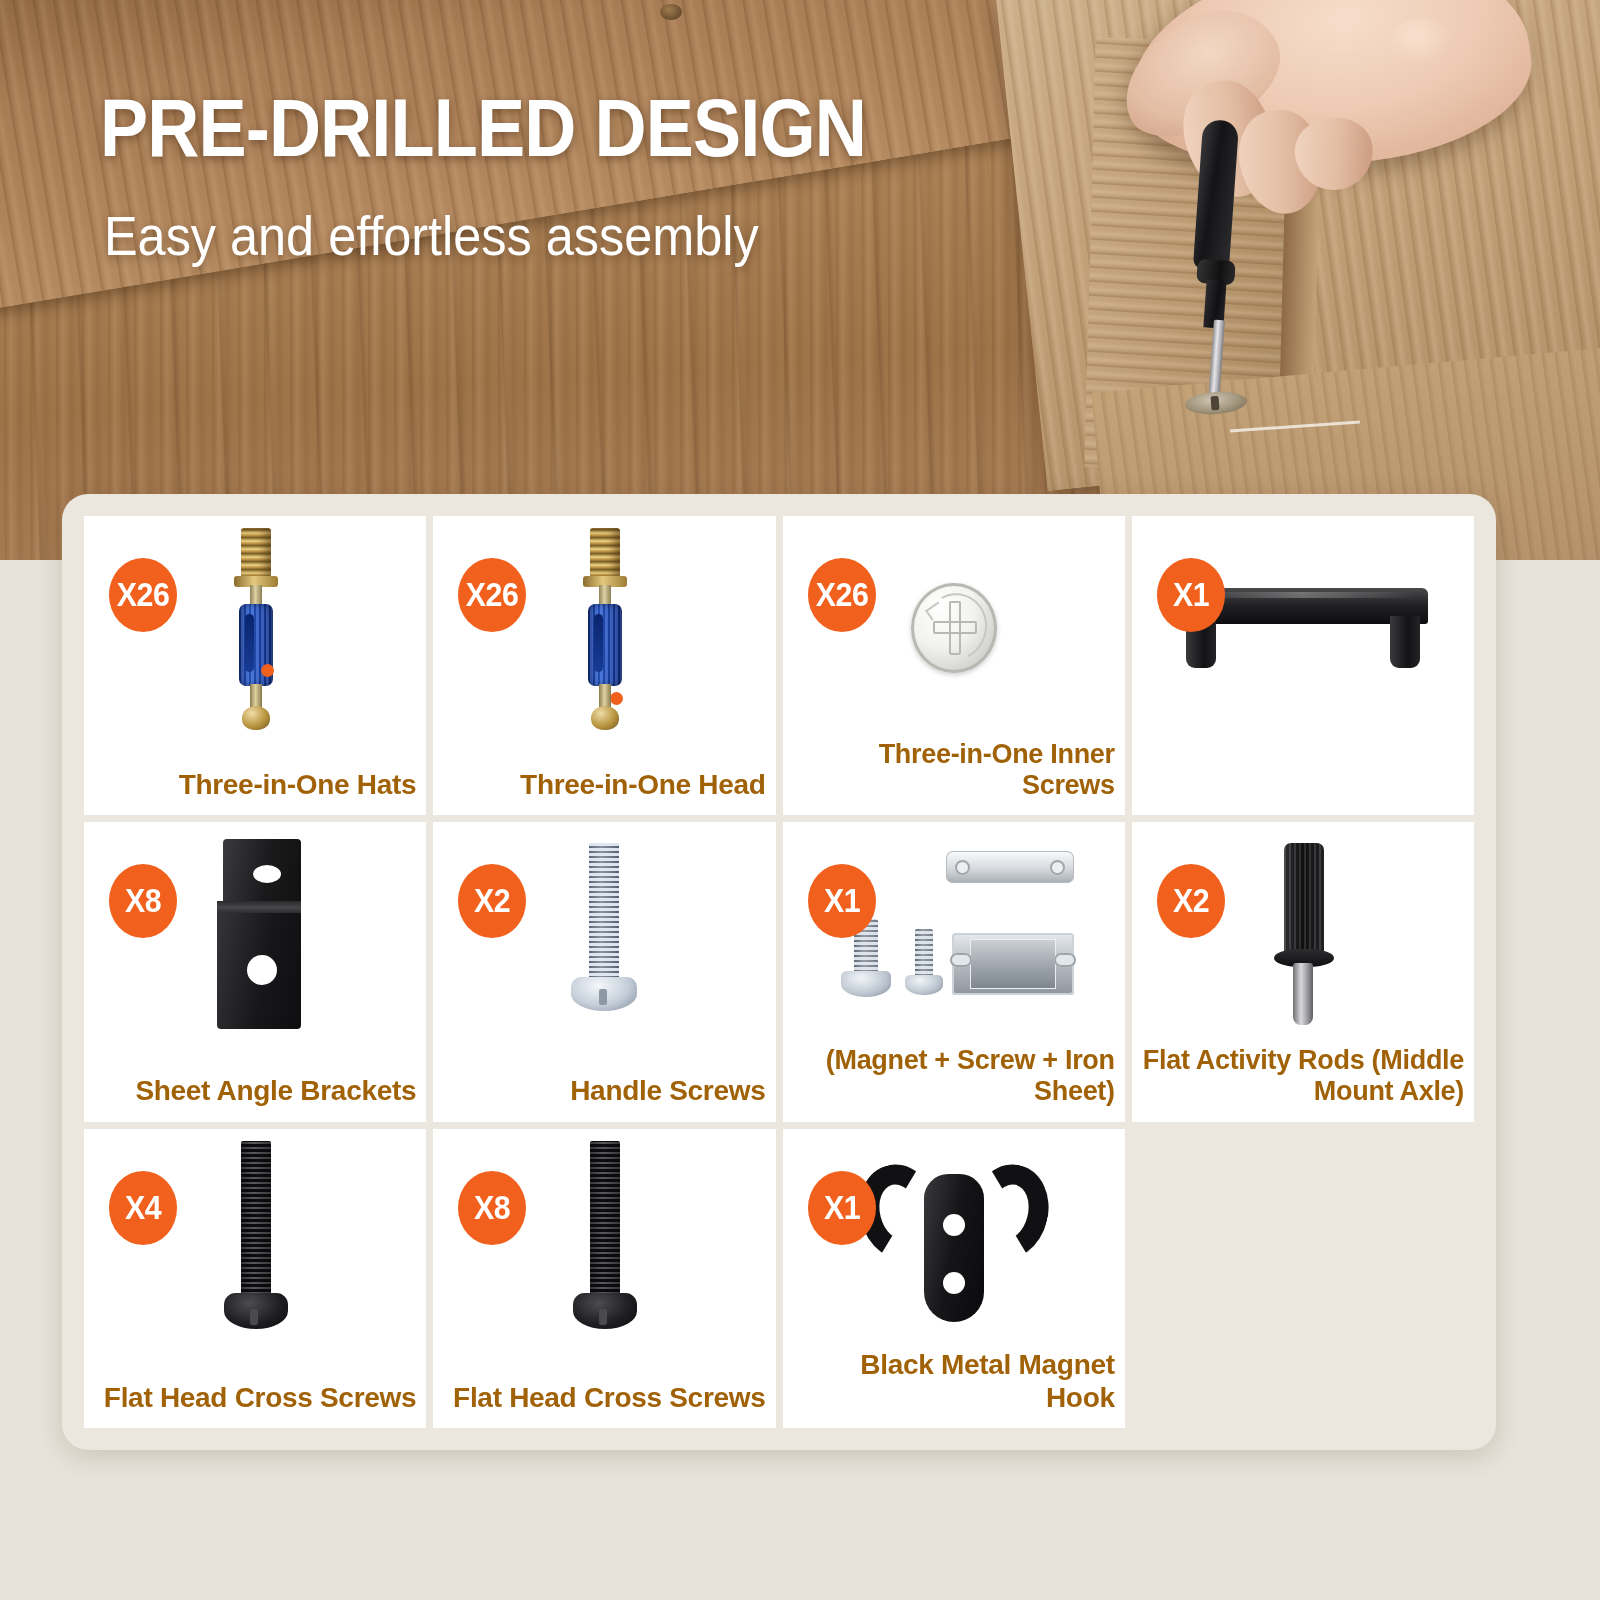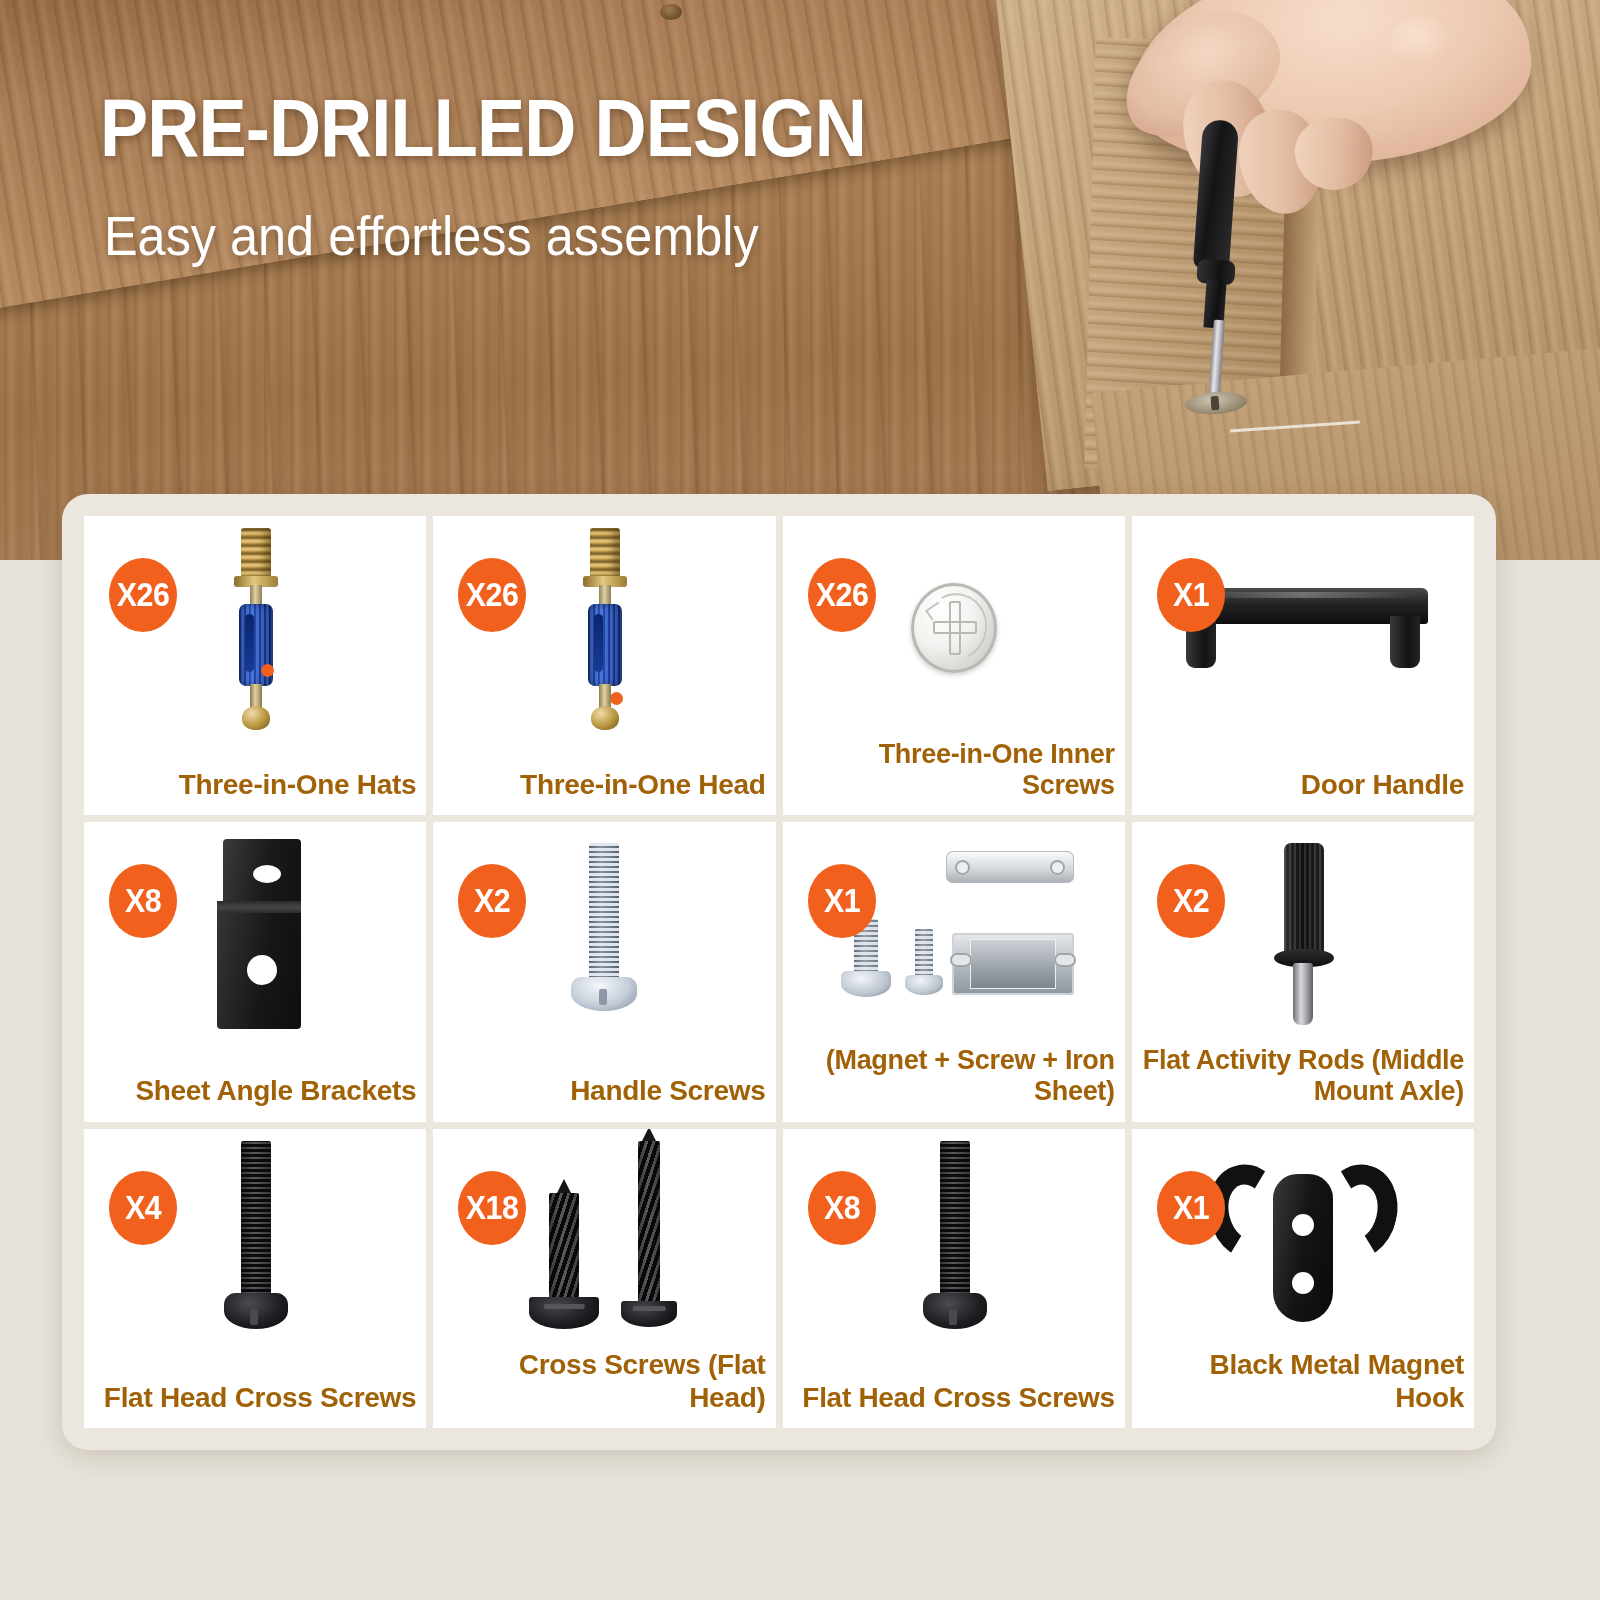--- a/index.html
+++ b/index.html
@@ -617,7 +617,6 @@
             <div class="legR"></div>
         </div>
       </div>
-      <div class="caption">Door Handle</div>
     </div>
 
     <div class="cell">

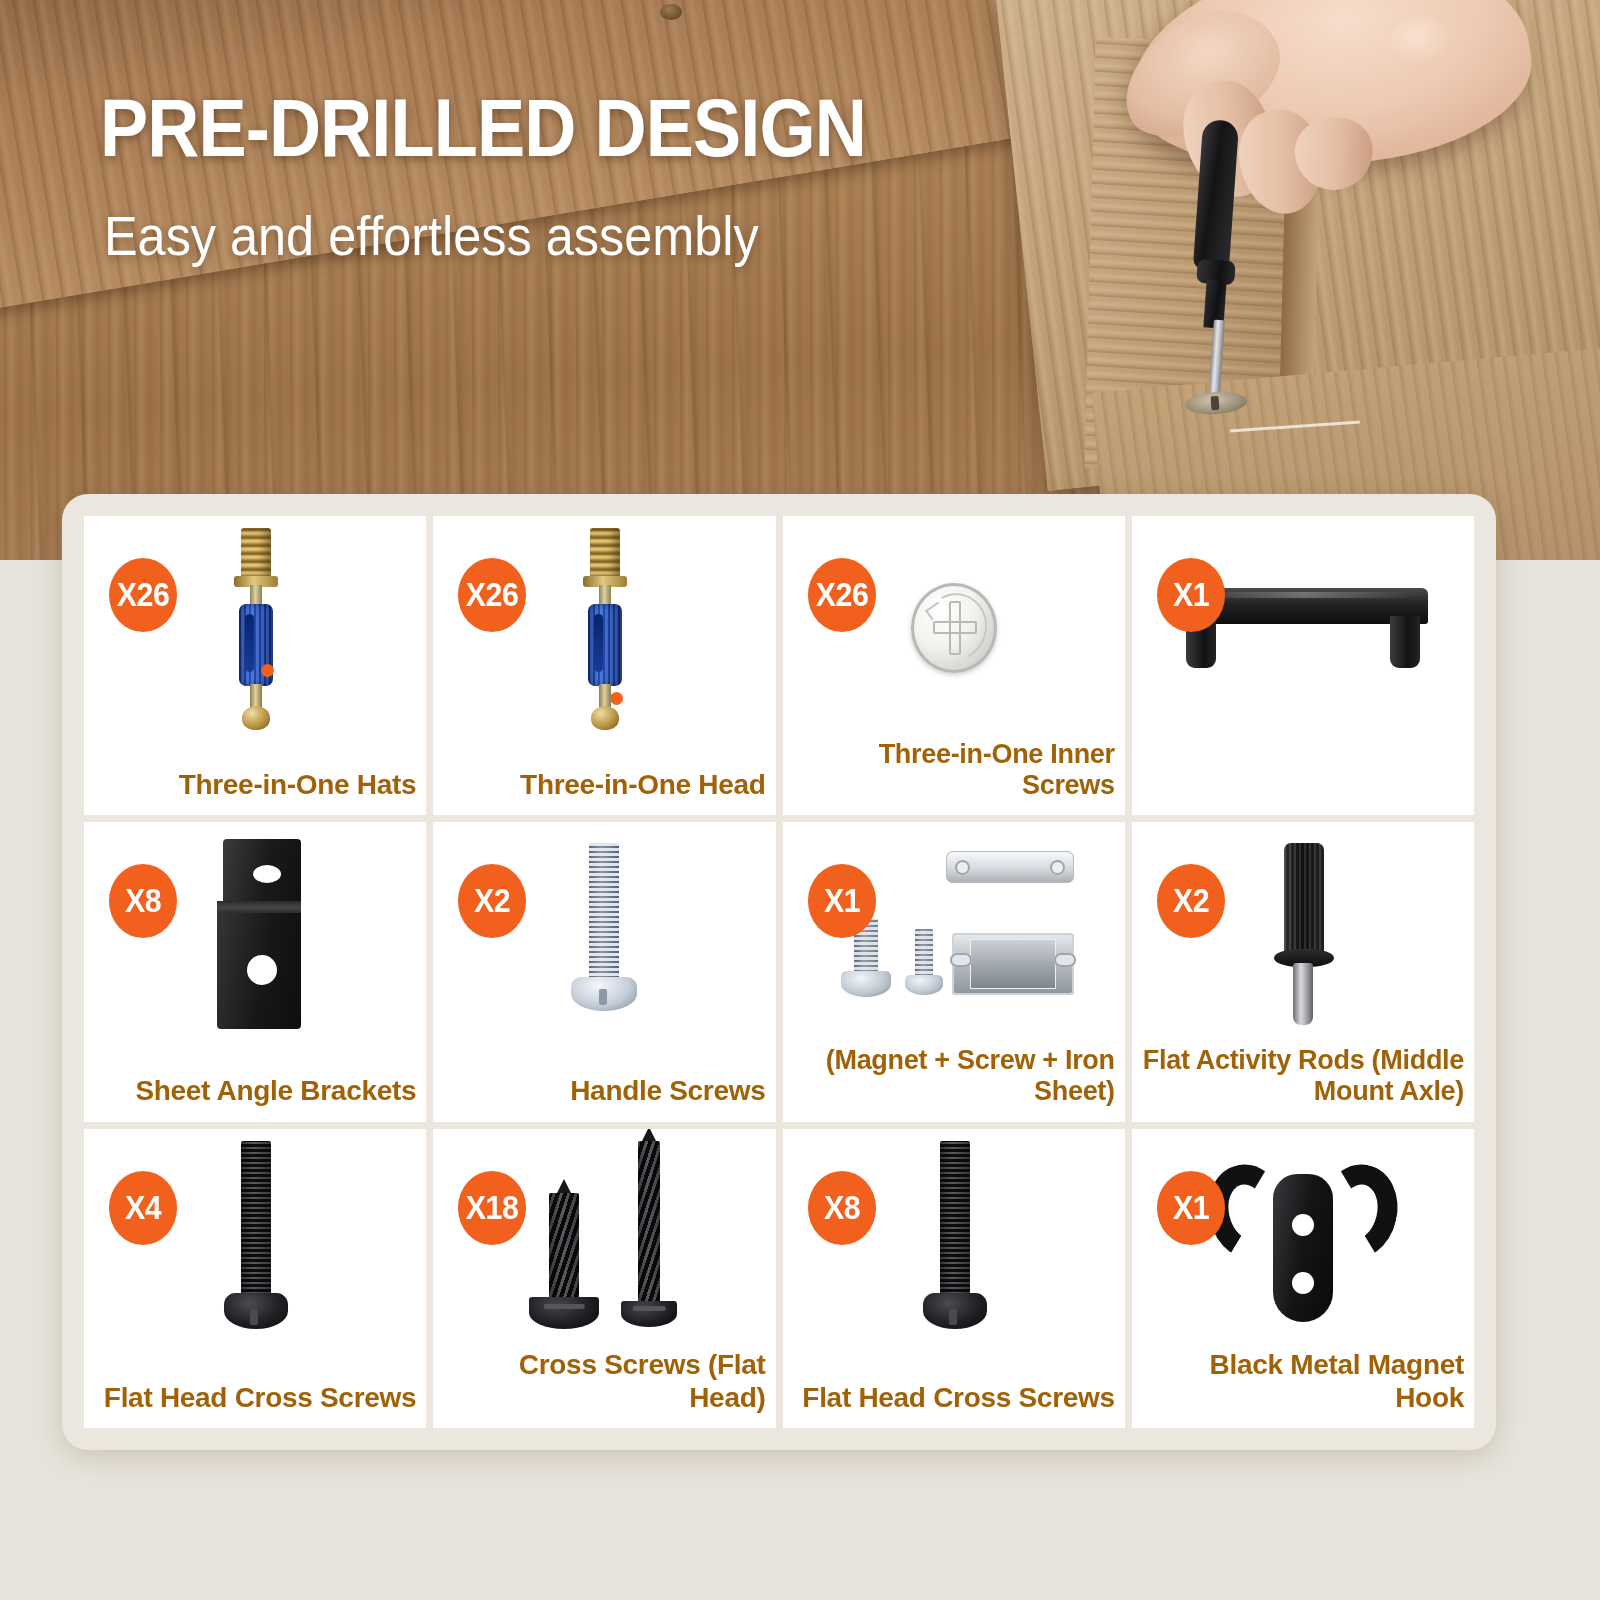--- a/index.html
+++ b/index.html
@@ -695,24 +695,6 @@
       <div class="caption">Flat Head Cross Screws</div>
     </div>
 
-    <div class="cell">
-      <div class="badge">X18</div>
-      <div class="art">
-        <div class="wpair">
-          <div class="wscrew short">
-              <div class="tip"></div>
-              <div class="sh"></div>
-              <div class="hd"></div>
-            </div>
-          <div class="wscrew long">
-              <div class="tip"></div>
-              <div class="sh"></div>
-              <div class="hd"></div>
-            </div>
-        </div>
-      </div>
-      <div class="caption">Cross Screws (Flat Head)</div>
-    </div>
 
     <div class="cell">
       <div class="badge">X8</div>

